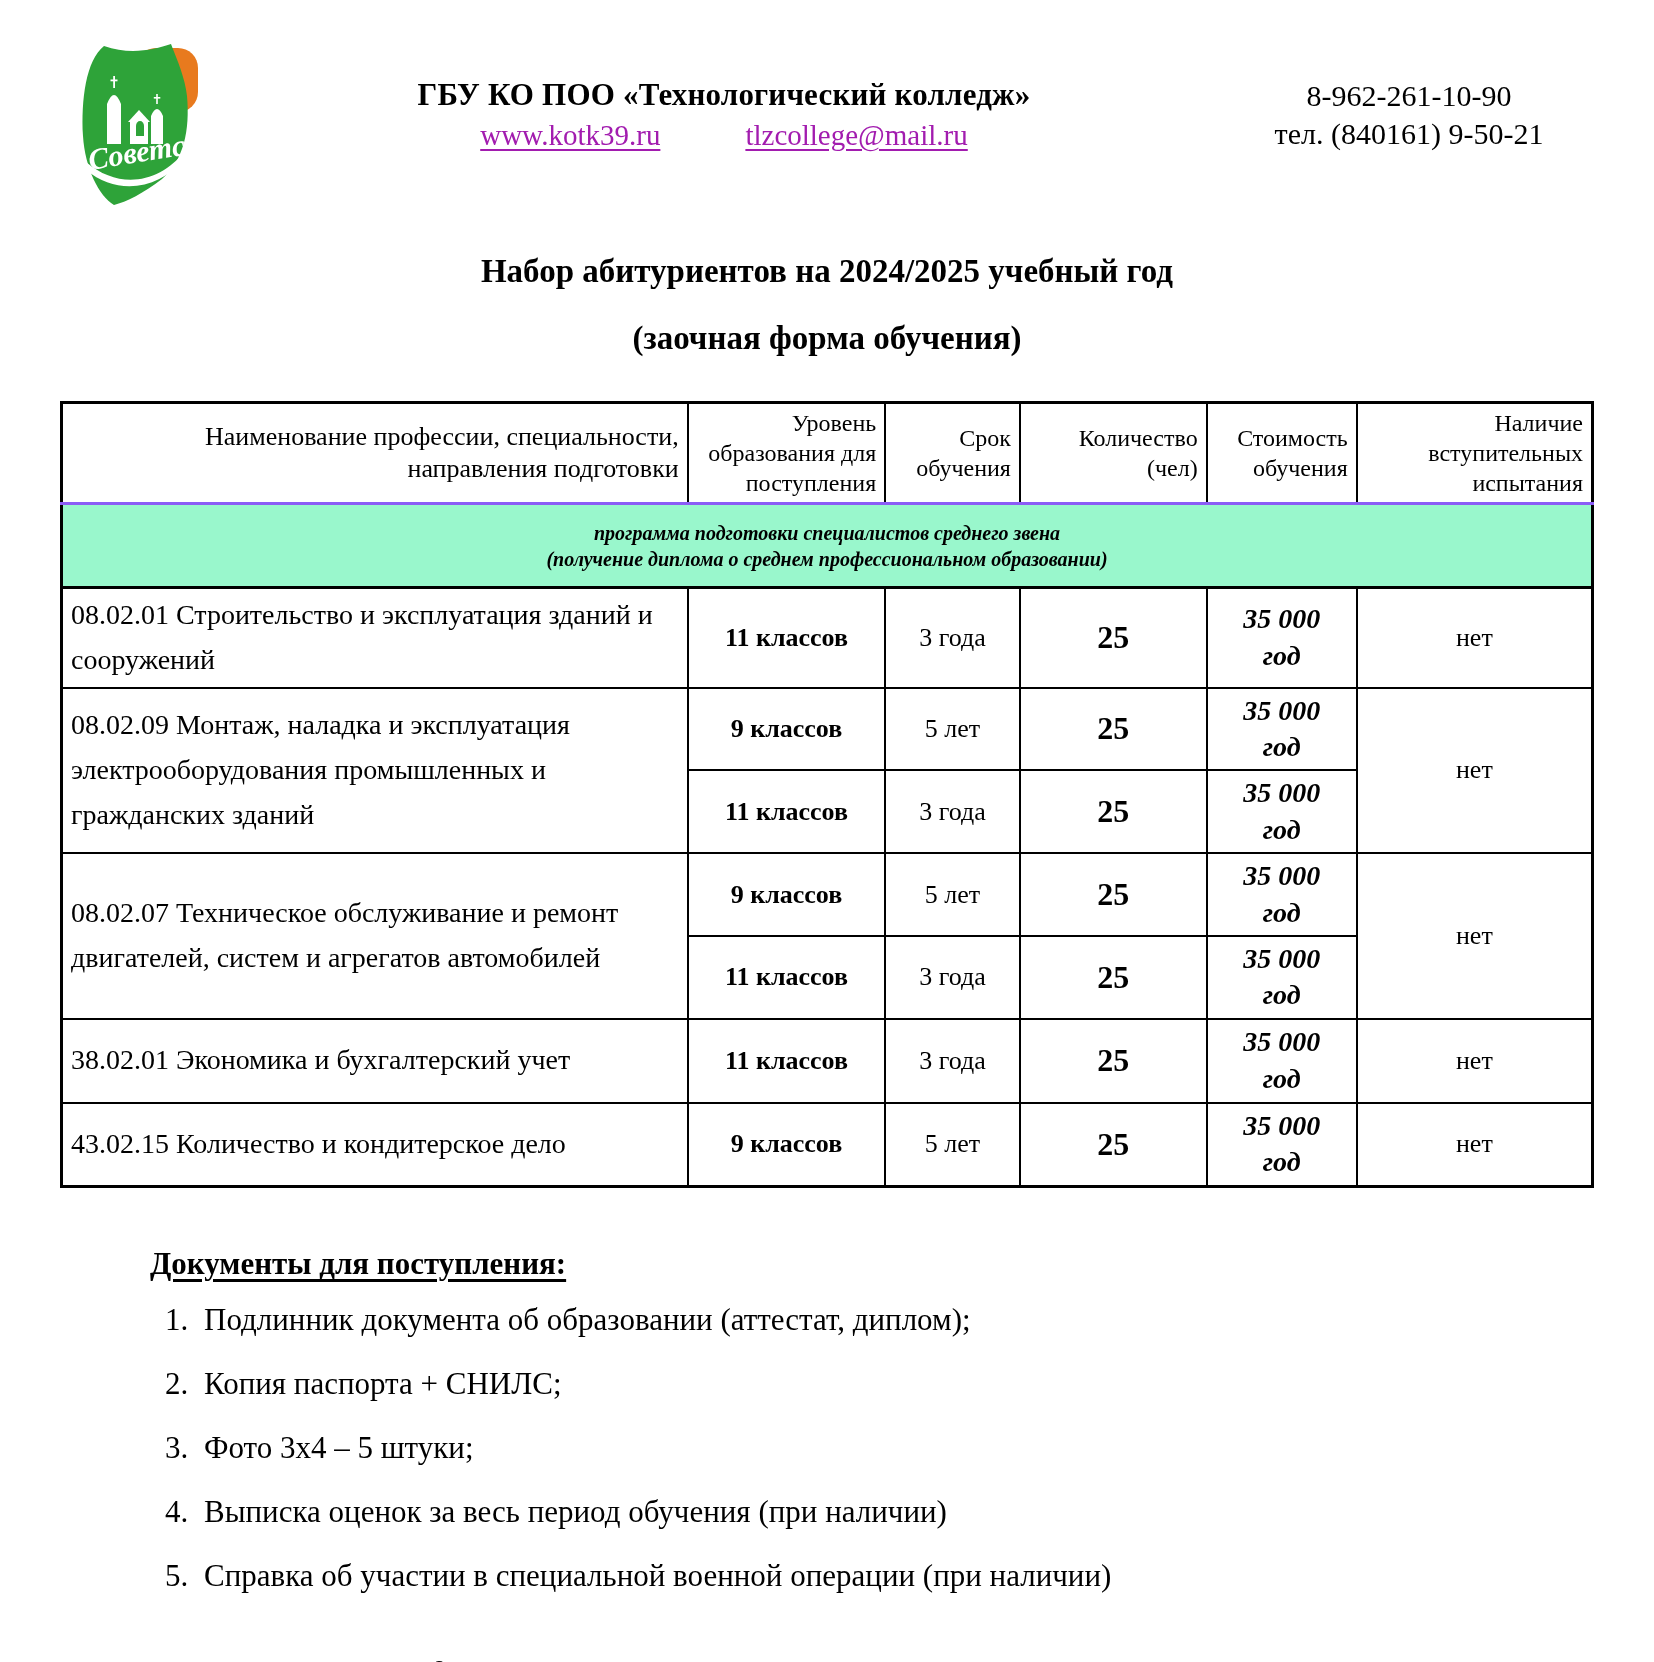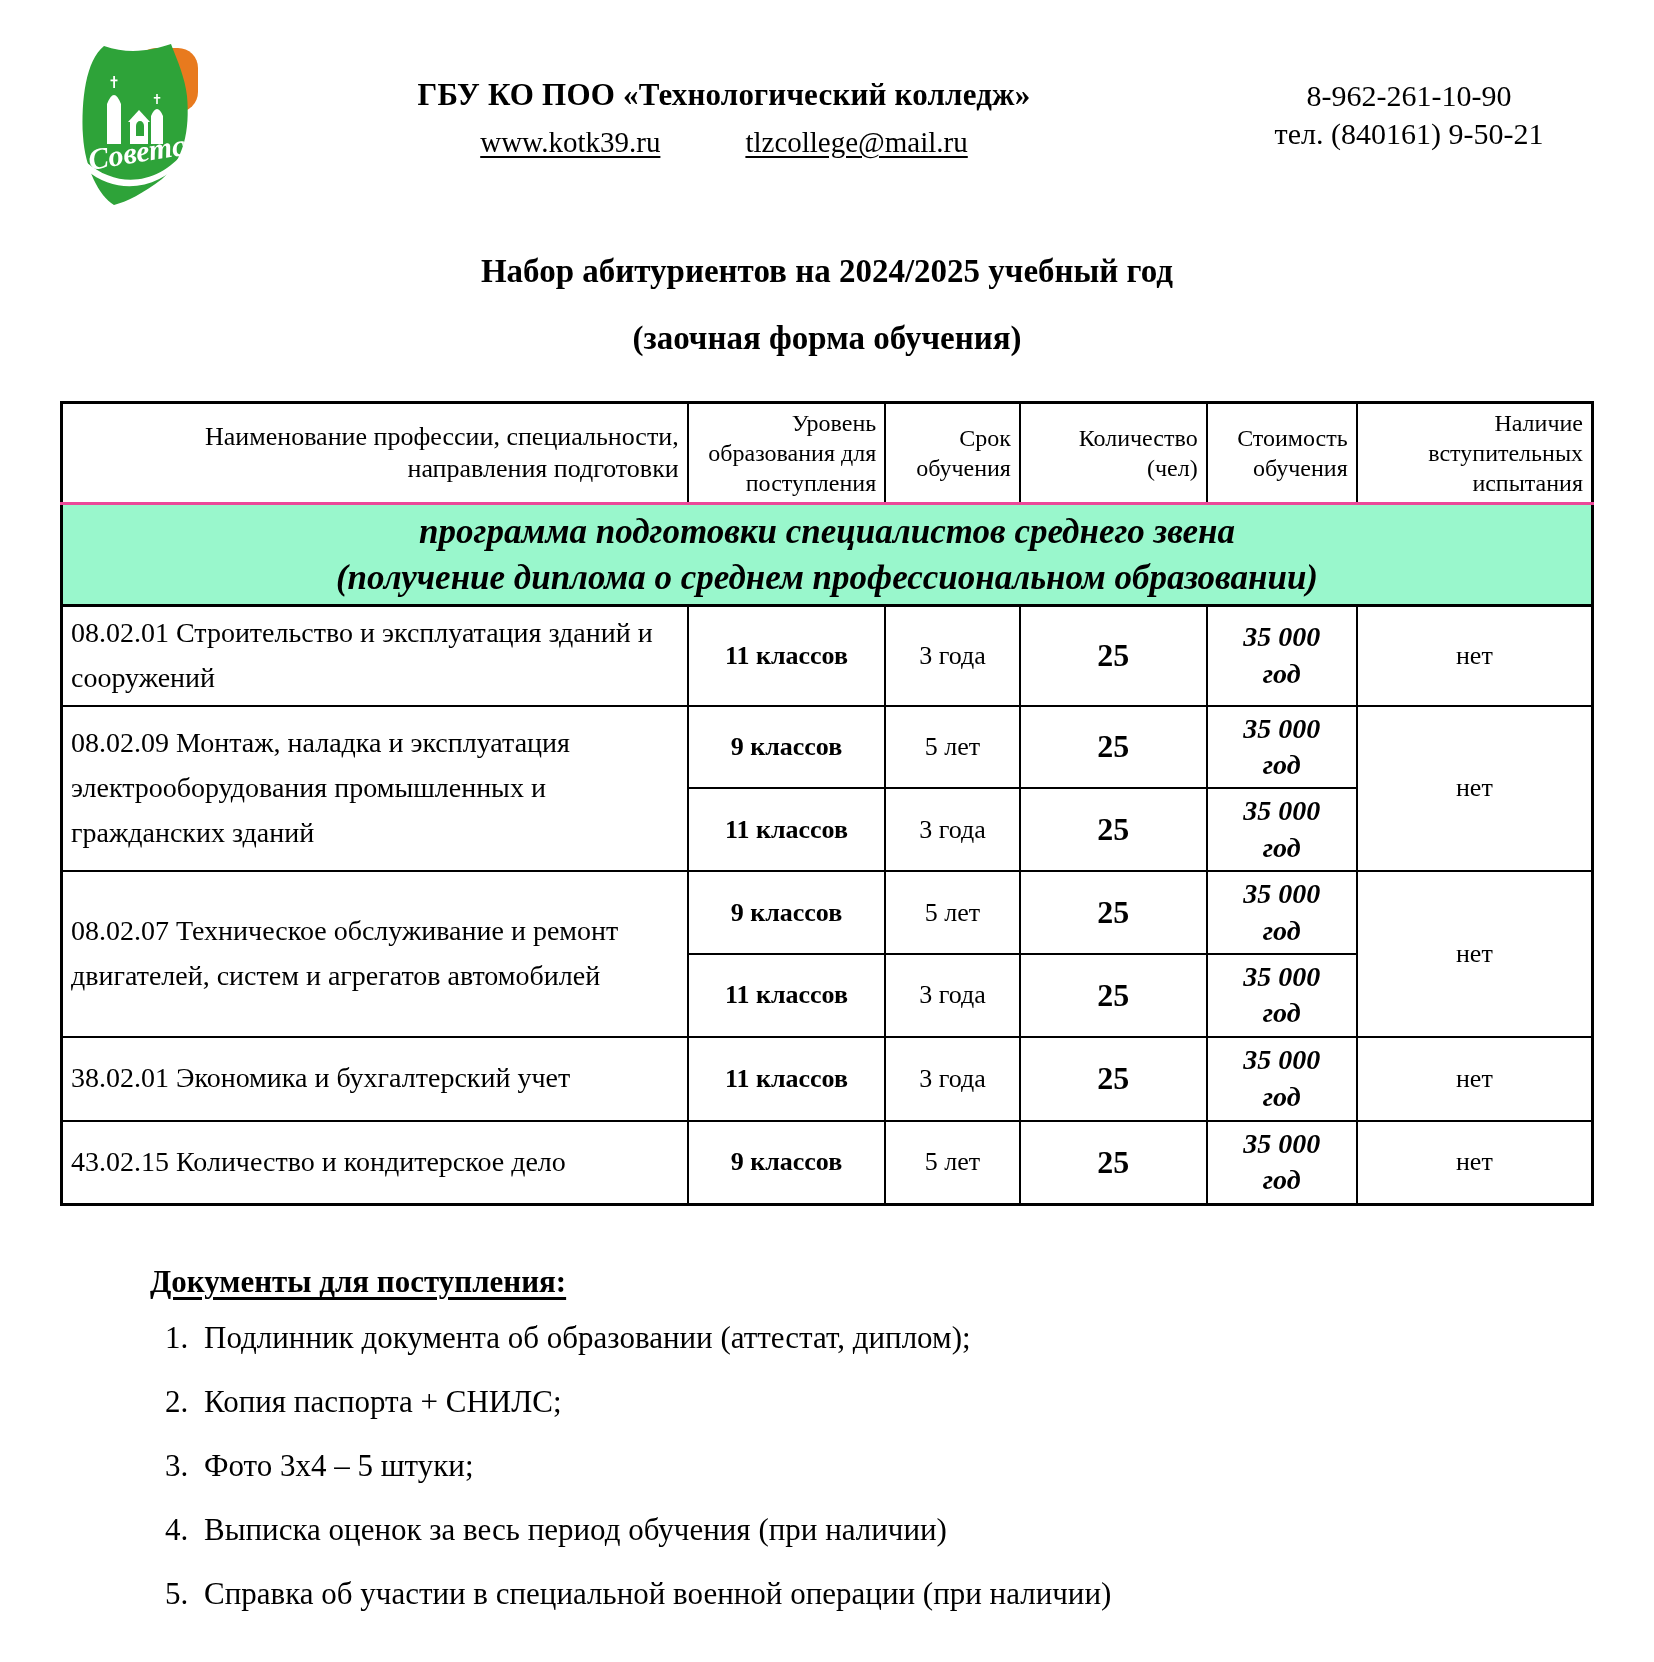--- a/index.html
+++ b/index.html
@@ -46,10 +46,9 @@
     font-size: 29px;
   }
   .links-row a {
-    color: #000000;
+    color: #a21caf;
     text-decoration: underline;
     text-underline-offset: 4px;
-    margin-top: 7px;
   }
   .header-right {
     flex: 0 0 330px;

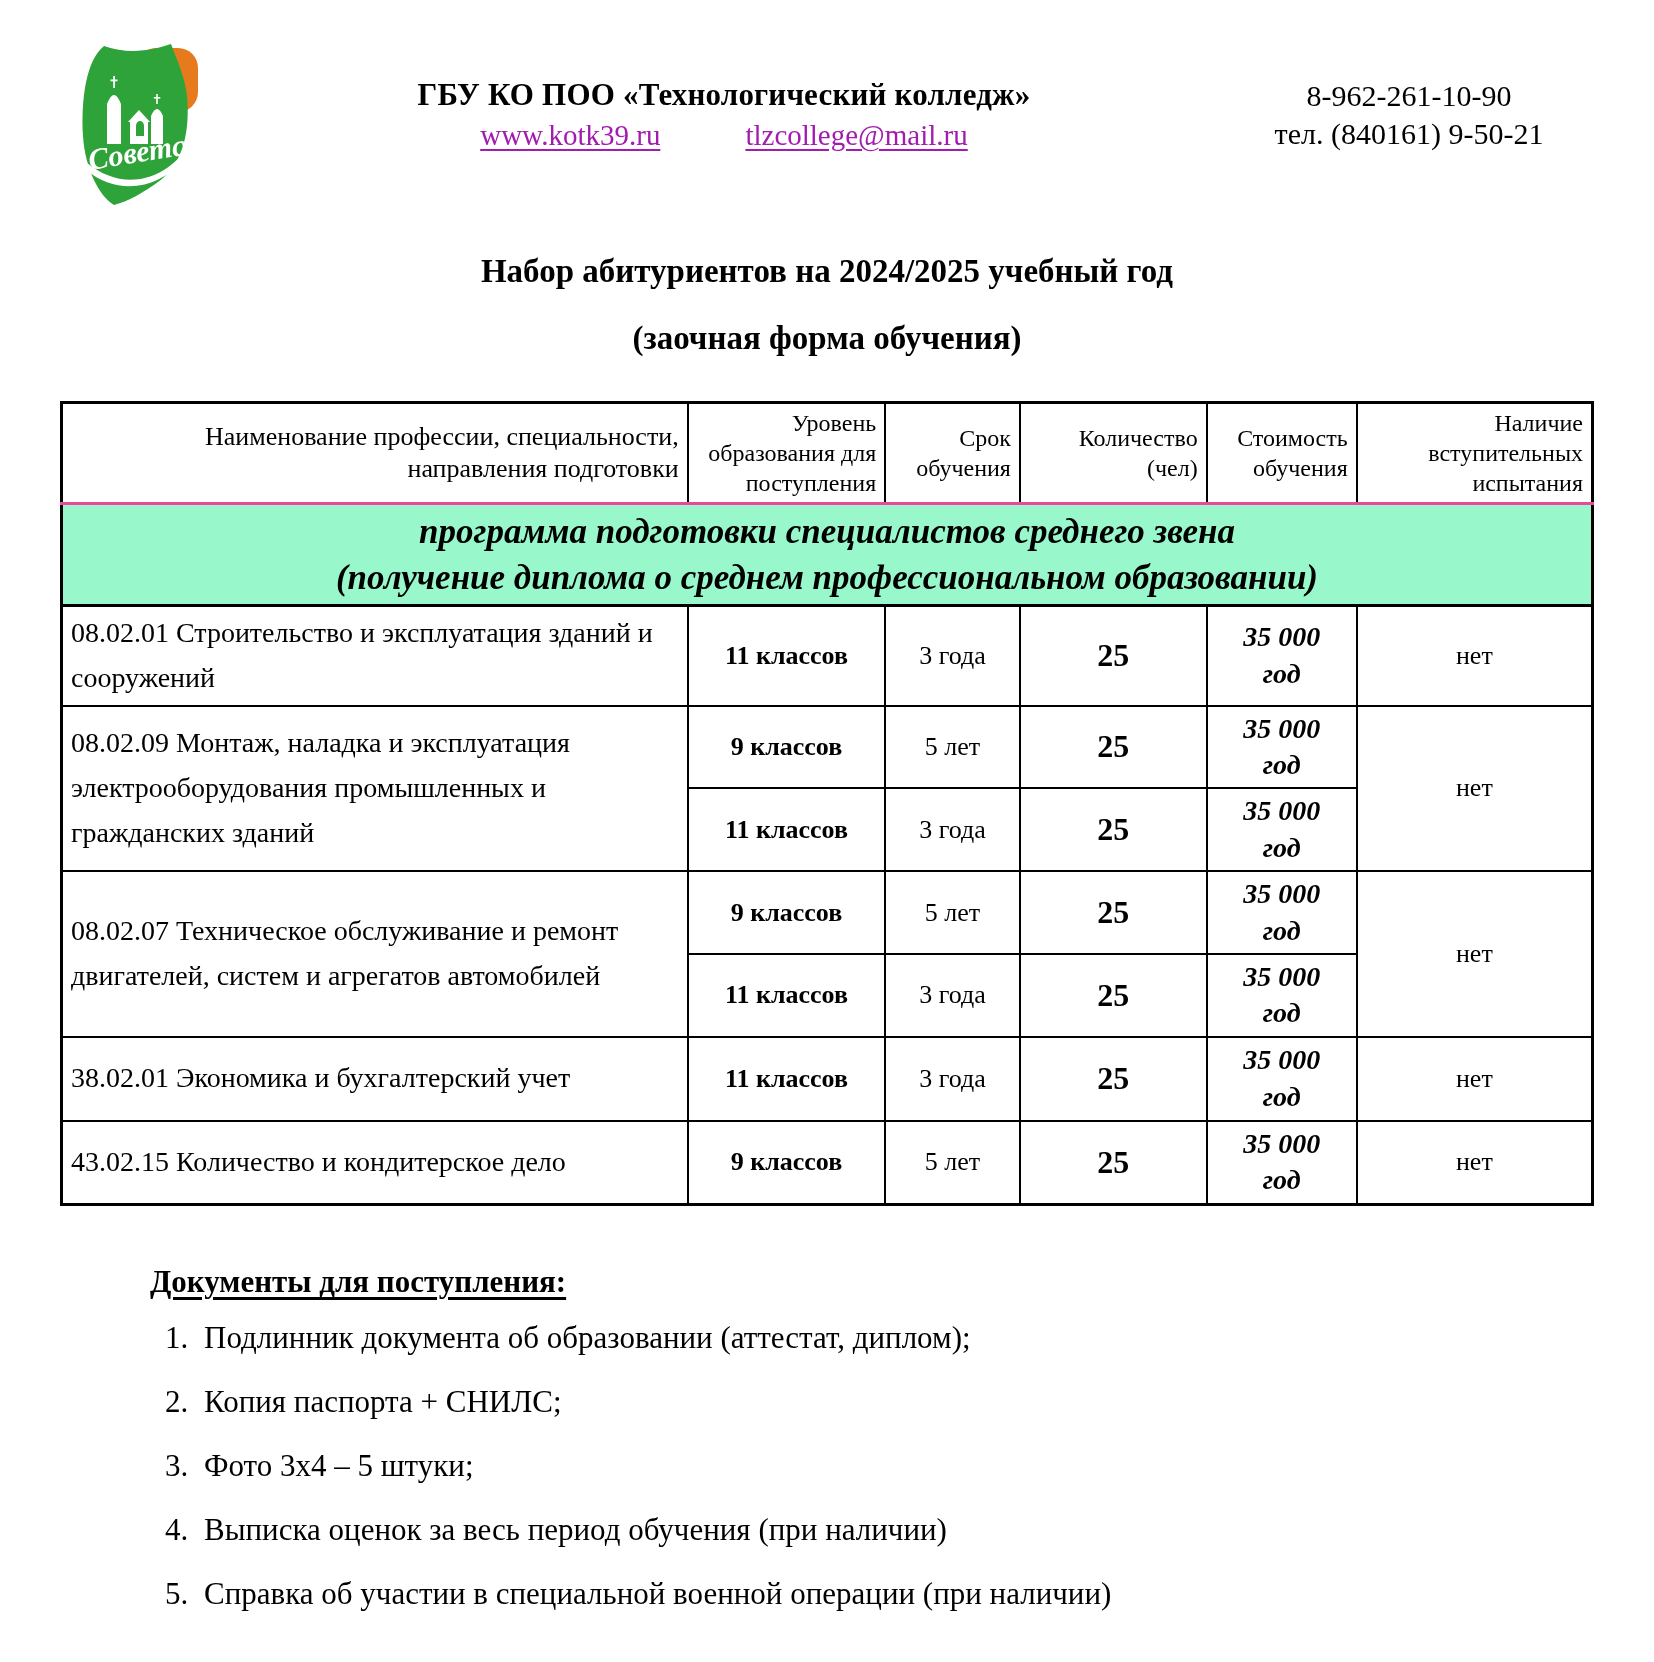--- a/index.html
+++ b/index.html
@@ -99,12 +99,12 @@
   tr.section-row { height: 84px; }
   tr.section-row td {
     background: var(--color-section-highlight, #99F7CC);
-    border-top: 3px solid #ec4899;
+    border-top: 3px solid #8b5cf6;
     border-bottom: 3px solid #000;
     text-align: center;
     font-weight: bold;
     font-style: italic;
-    font-size: 35px;
+    font-size: 20px;
     line-height: 1.3;
   }
   tr.data-row { height: 84px; }

